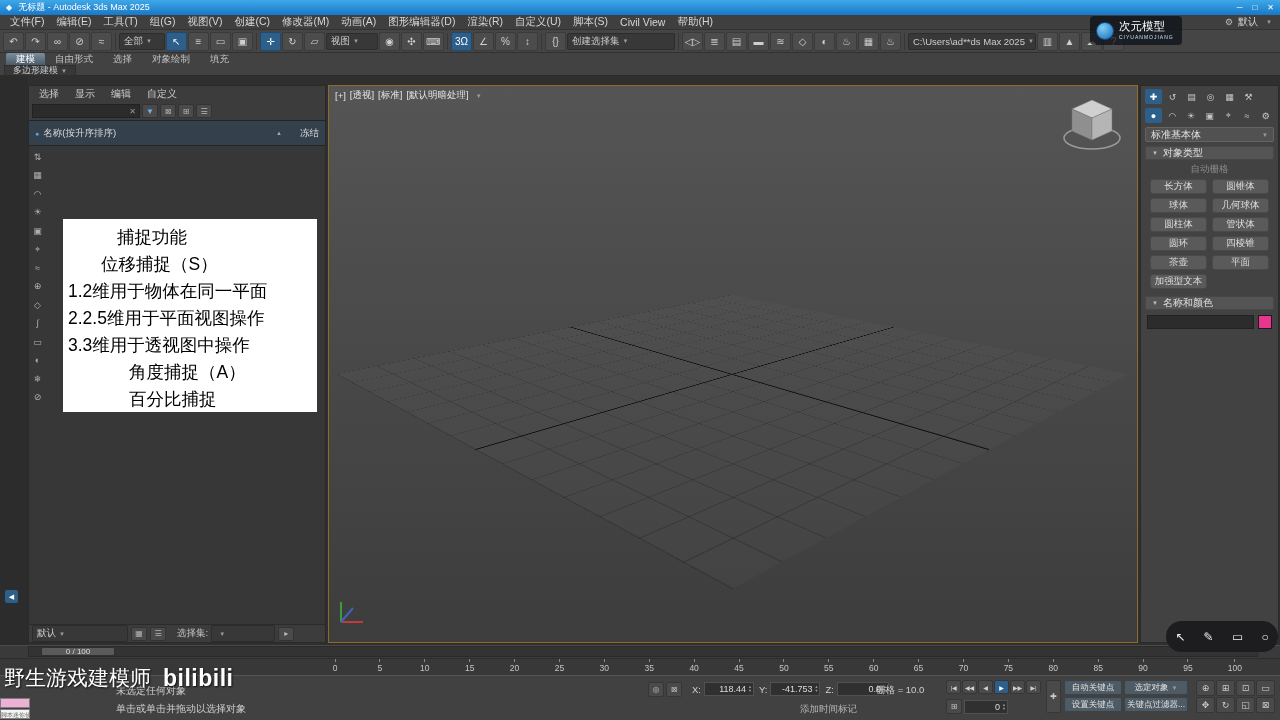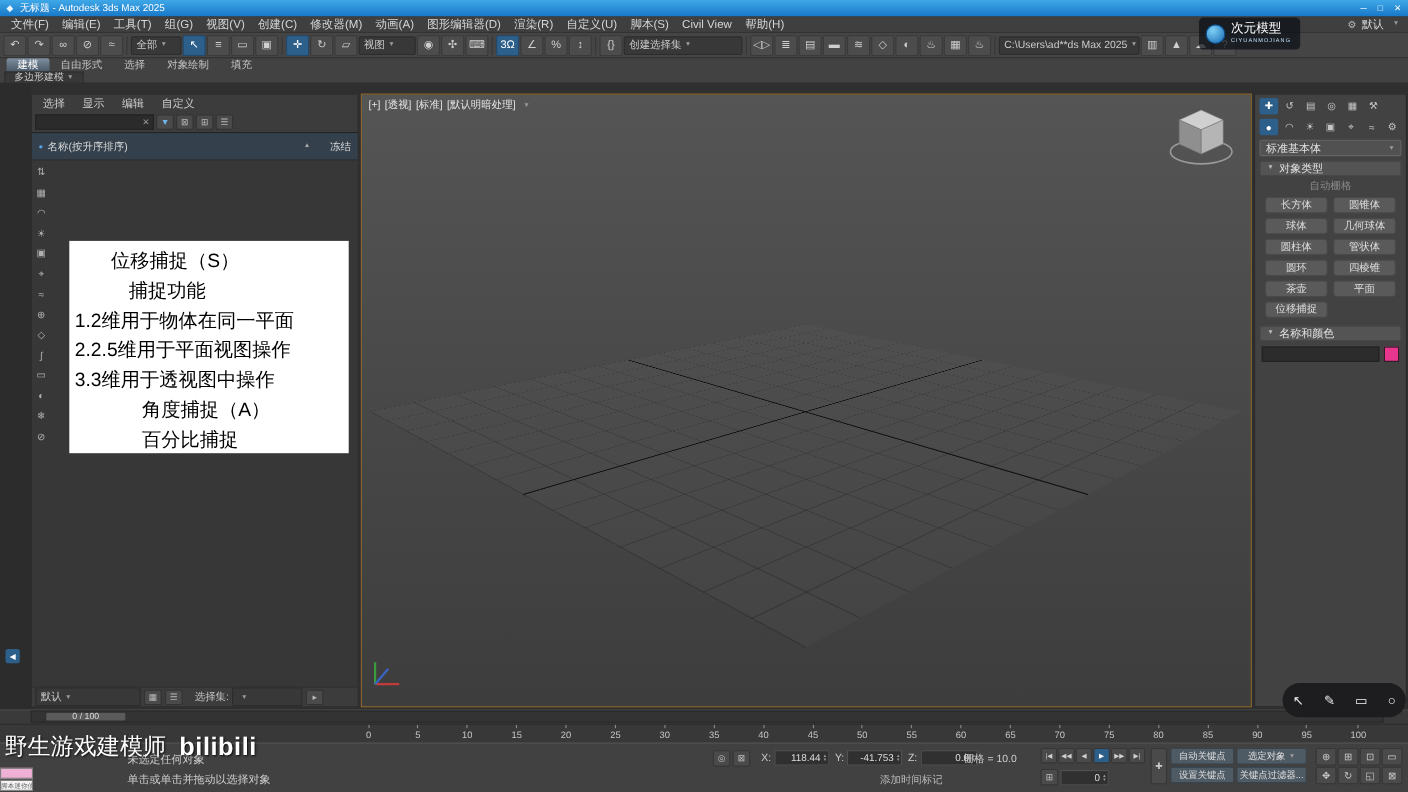--- a/index.html
+++ b/index.html
@@ -503,8 +503,8 @@
   </div>
 
   <div class="annotation">
+    <div class="a-line ind-a">捕捉功能</div>
     <div class="a-line ind-b">位移捕捉（S）</div>
-    <div class="a-line ind-a">捕捉功能</div>
     <div class="a-line ind-0">1.2维用于物体在同一平面</div>
     <div class="a-line ind-0">2.2.5维用于平面视图操作</div>
     <div class="a-line ind-0">3.3维用于透视图中操作</div>

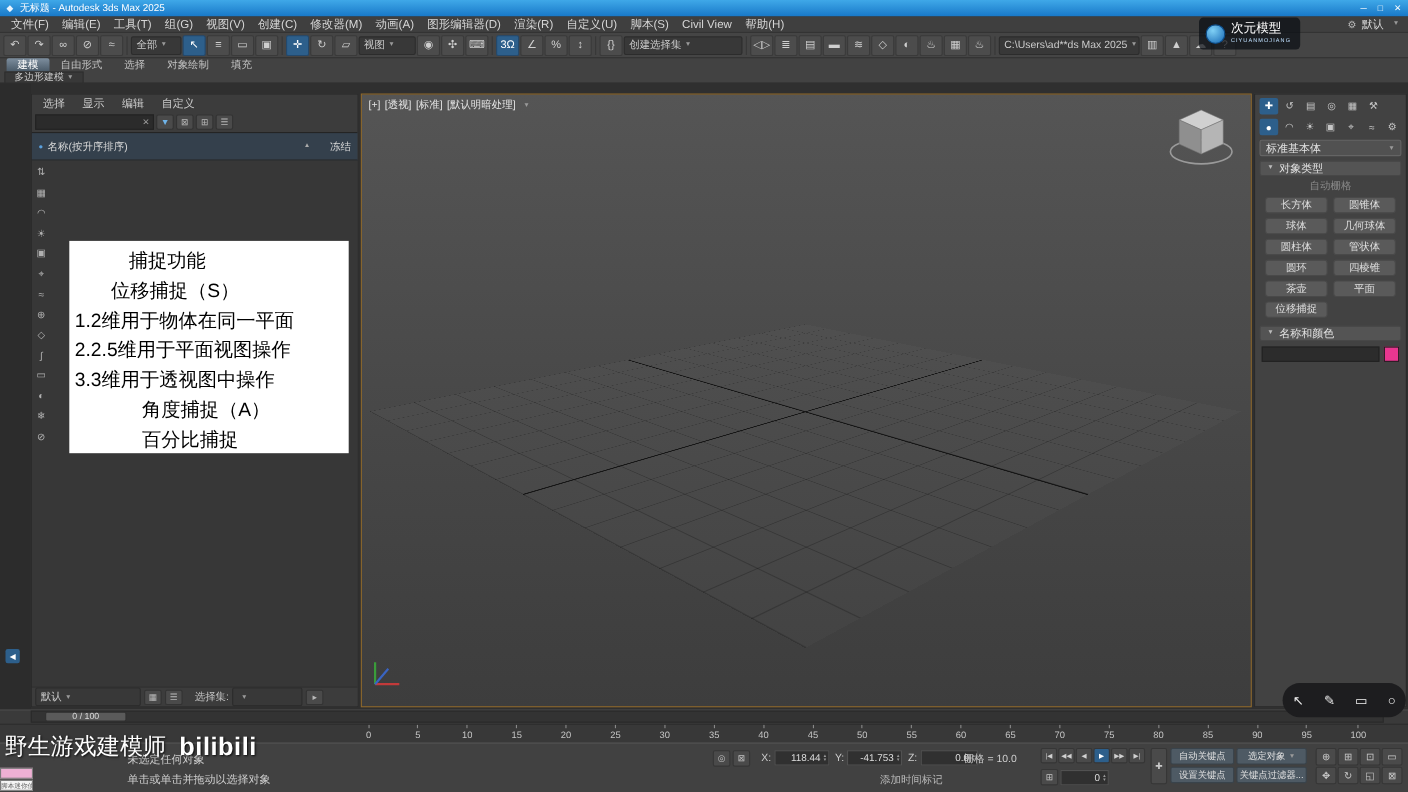--- a/index.html
+++ b/index.html
@@ -394,7 +394,7 @@
         <span class="cp-btn">四棱锥</span>
         <span class="cp-btn">茶壶</span>
         <span class="cp-btn">平面</span>
-        <span class="cp-btn">位移捕捉</span>
+        <span class="cp-btn">加强型文本</span>
       </div>
     <div class="roll">
         <span class="tri">▼</span>

